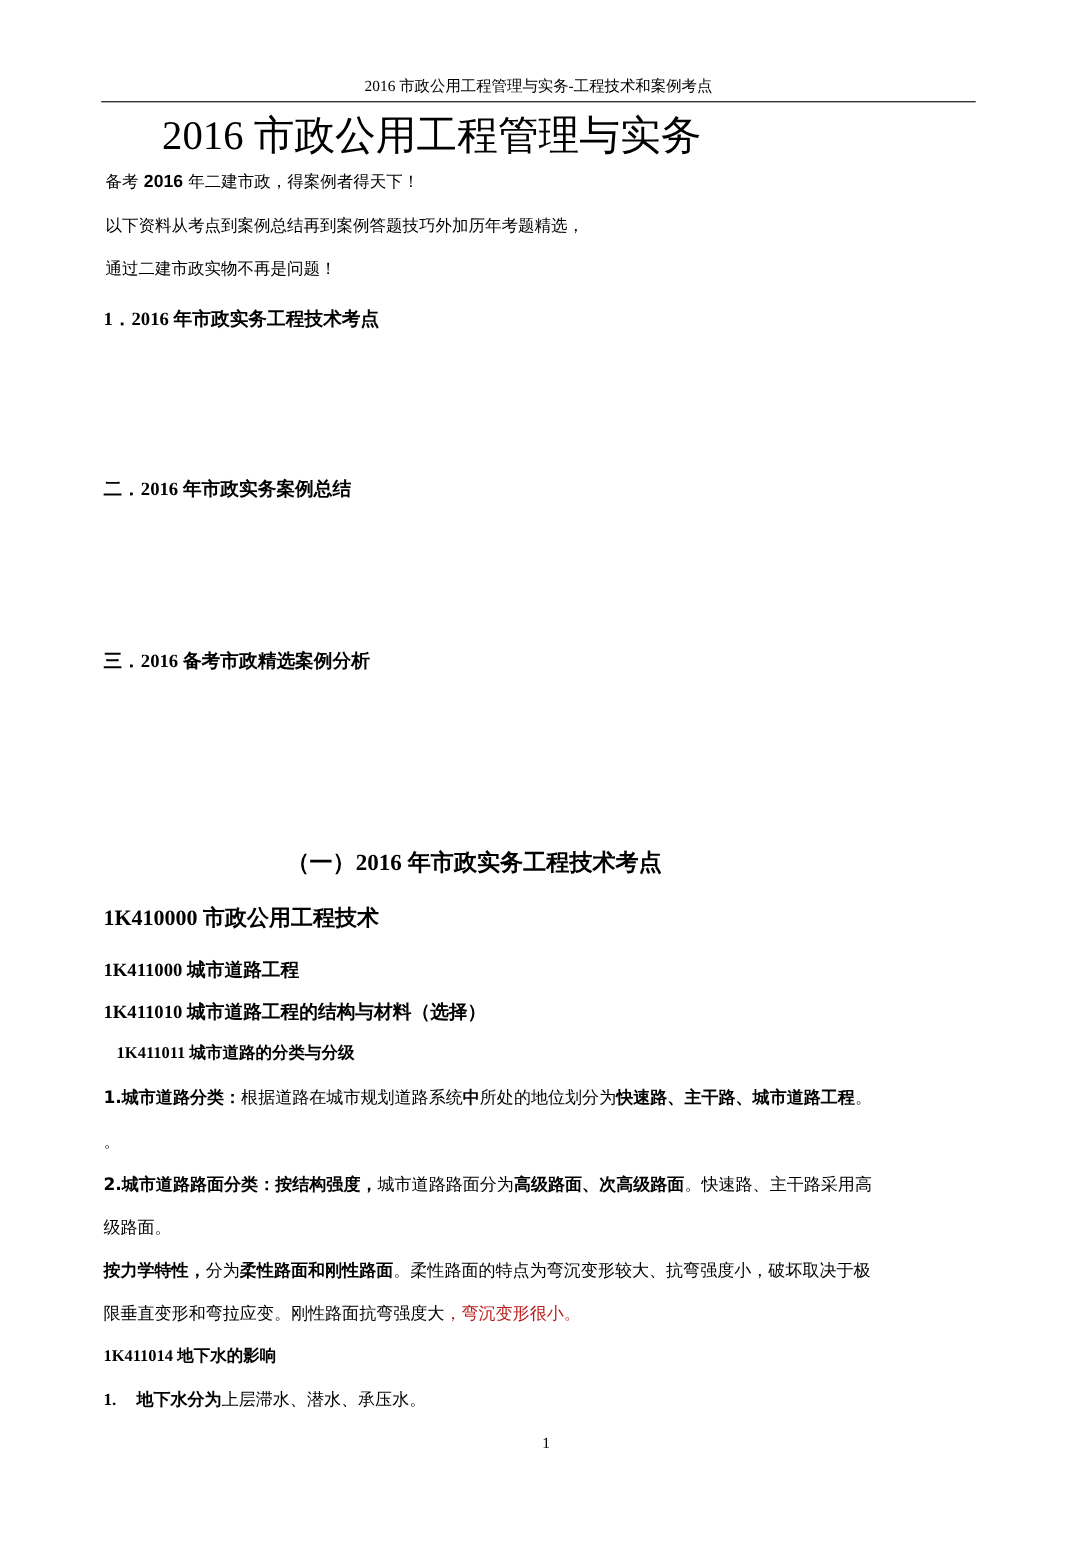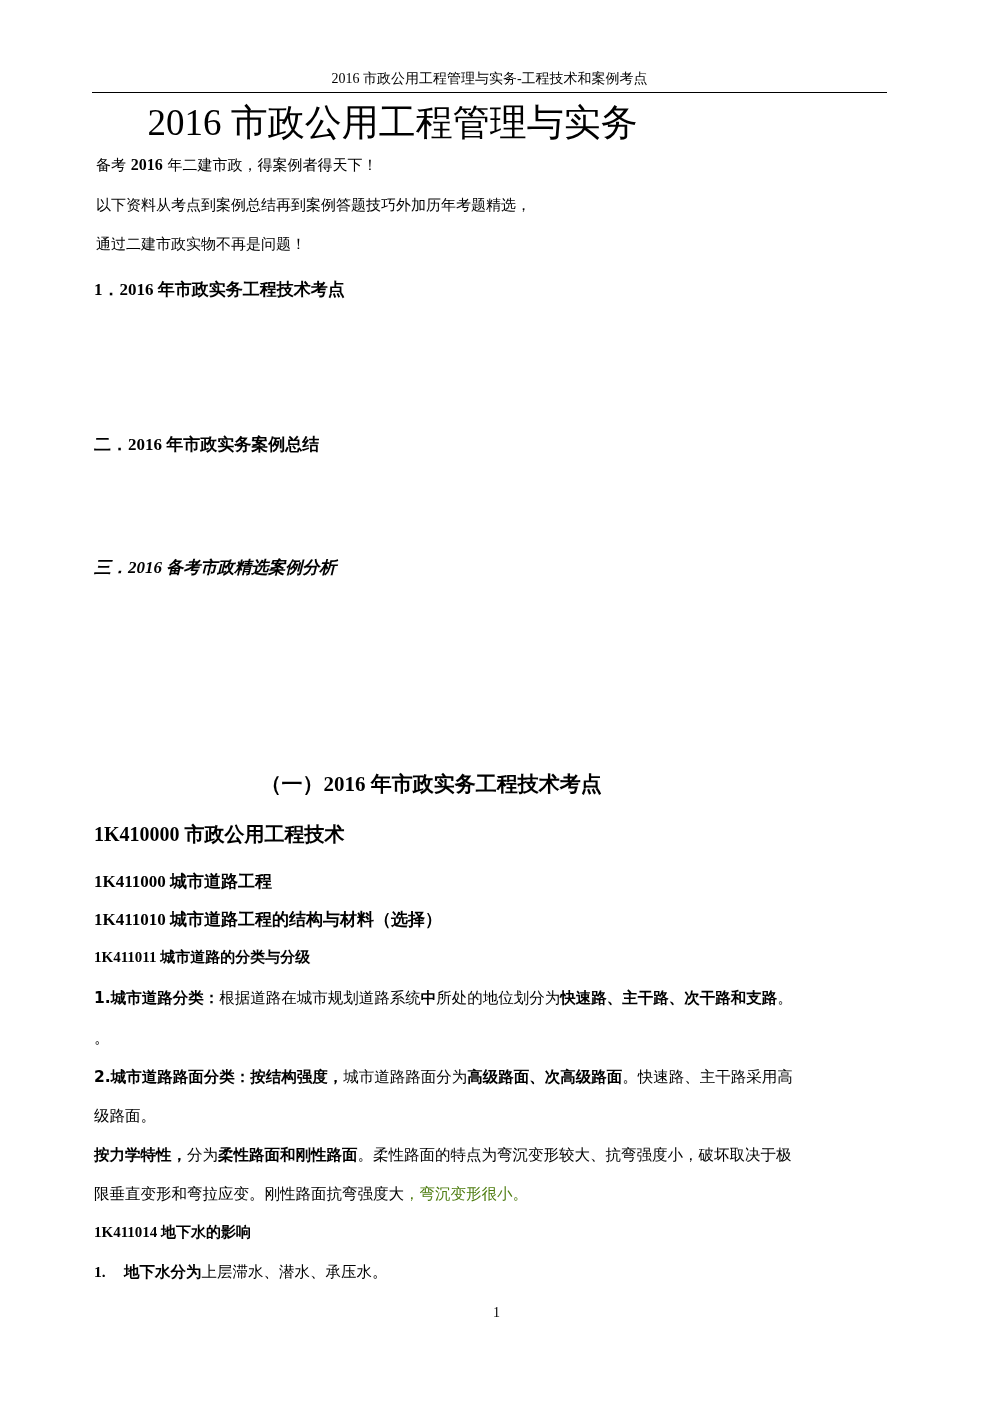--- a/index.html
+++ b/index.html
@@ -9,7 +9,7 @@
     .header-rule { left: 92px; width: 795px; top: 92px; height: 0; border-top: 1.5px solid #000; }
     .doc-title { left: 0; width: 785px; top: 98px; text-align: center; font-size: 37px; font-family: "Liberation Serif", "DejaVu Serif", serif; }
     .intro { left: 96px; font-size: 15px; font-family: "DejaVu Sans", sans-serif; }
-    .intro b { font-family: Liberation Serif, serif; font-weight: bold; font-size: 16px; }
+    .intro b { font-family: Liberation Sans, sans-serif; font-weight: bold; font-size: 16px; }
     .h-section { left: 94px; font-size: 17px; font-weight: bold; font-family: "Liberation Serif", "DejaVu Serif", serif; }
     .h-center { left: 0; width: 862px; text-align: center; font-size: 21px; font-weight: bold; }
     .h-l1 { left: 94px; font-size: 20px; font-weight: bold; }

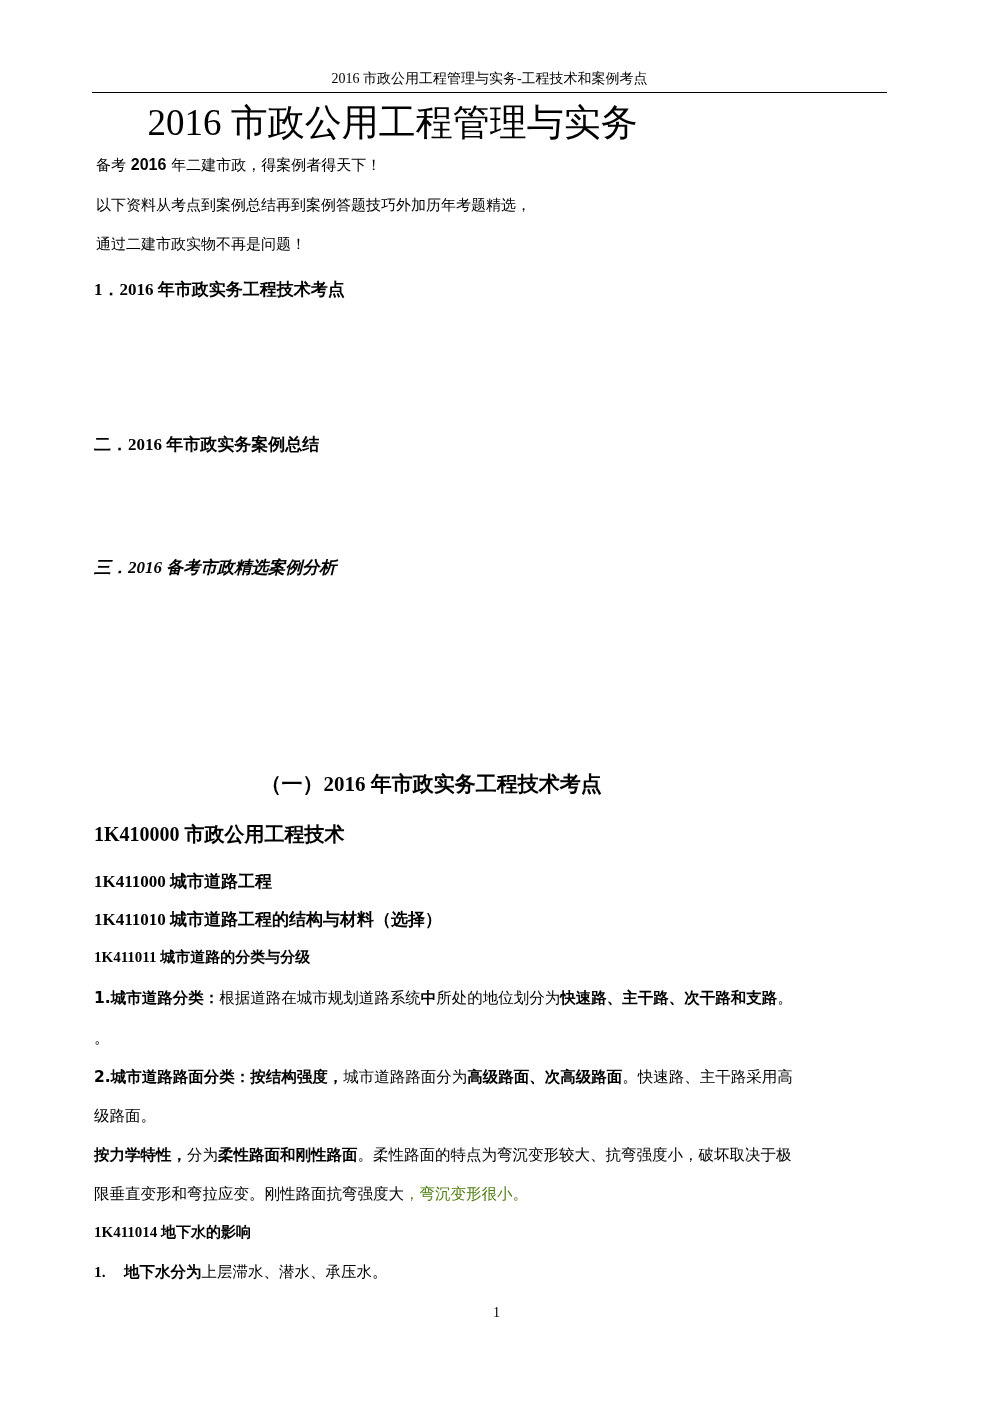--- a/index.html
+++ b/index.html
@@ -34,7 +34,7 @@
 
 <div class="abs h-section" style="top:278px;">1．2016 年市政实务工程技术考点</div>
 <div class="abs h-section" style="top:433px;">二．2016 年市政实务案例总结</div>
-<div class="abs h-section" style="top:556px;font-style:italic;">三．2016 备考市政精选案例分析</div>
+<div class="abs h-section" style="top:589px;">三．2016 备考市政精选案例分析</div>
 
 <div class="abs h-center" style="top:770px;">（一）2016 年市政实务工程技术考点</div>
 

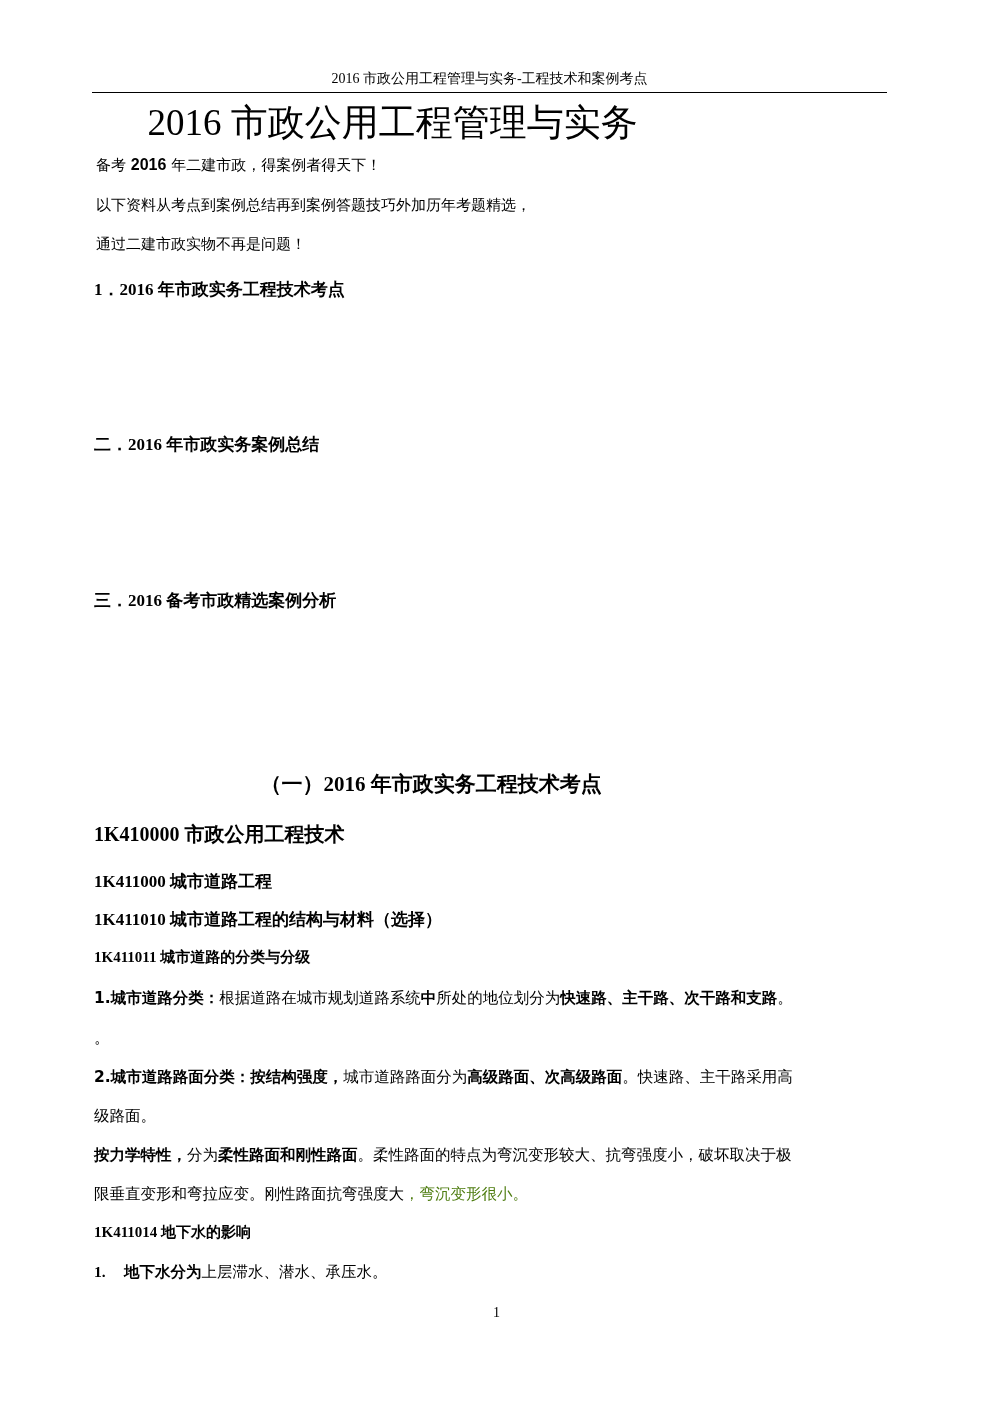--- a/index.html
+++ b/index.html
@@ -41,7 +41,7 @@
 <div class="abs h-l1" style="top:821px;">1K410000 市政公用工程技术</div>
 <div class="abs h-l2" style="top:870px;">1K411000  城市道路工程</div>
 <div class="abs h-l2" style="top:908px;">1K411010  城市道路工程的结构与材料（选择）</div>
-<div class="abs h-l3" style="top:948px;">1K411011 城市道路的分类与分级</div>
+<div class="abs h-l3" style="top:948px;margin-left:12px;">1K411011 城市道路的分类与分级</div>
 
 <div class="abs para" style="top:988px;"><b>1.城市道路分类：</b><span>根据道路在城市规划道路系统</span><b>中</b><span>所处的地位划分为</span><b>快速路、主干路、次干路和支路</b><span>。</span></div>
 <div class="abs para" style="top:1028px;">。</div>

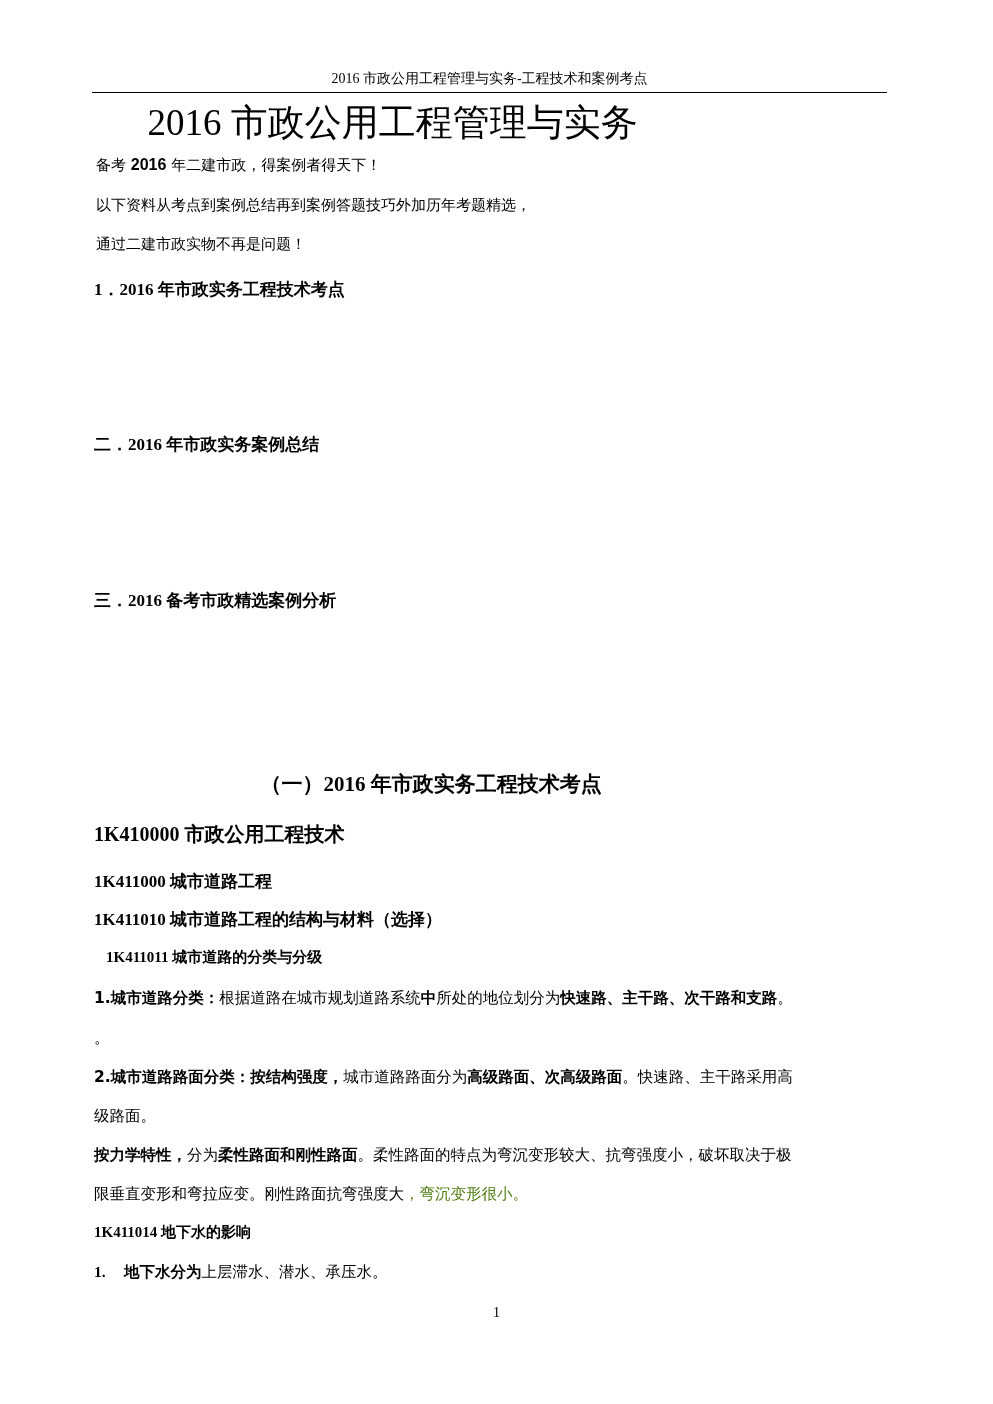--- a/index.html
+++ b/index.html
@@ -43,7 +43,7 @@
 <div class="abs h-l2" style="top:908px;">1K411010  城市道路工程的结构与材料（选择）</div>
 <div class="abs h-l3" style="top:948px;margin-left:12px;">1K411011 城市道路的分类与分级</div>
 
-<div class="abs para" style="top:988px;"><b>1.城市道路分类：</b><span>根据道路在城市规划道路系统</span><b>中</b><span>所处的地位划分为</span><b>快速路、主干路、次干路和支路</b><span>。</span></div>
+<div class="abs para" style="top:988px;"><b>1.城市道路分类：</b><span>根据道路在城市规划道路系统</span><b>中</b><span>所处的地位划分为</span><b>快速路、主干路、城市道路工程</b><span>。</span></div>
 <div class="abs para" style="top:1028px;">。</div>
 
 <div class="abs para" style="top:1067px;"><b>2.城市道路路面分类：</b><b>按结构强度，</b><span>城市道路路面分为</span><b>高级路面、次高级路面</b><span>。快速路、主干路采用高</span></div>

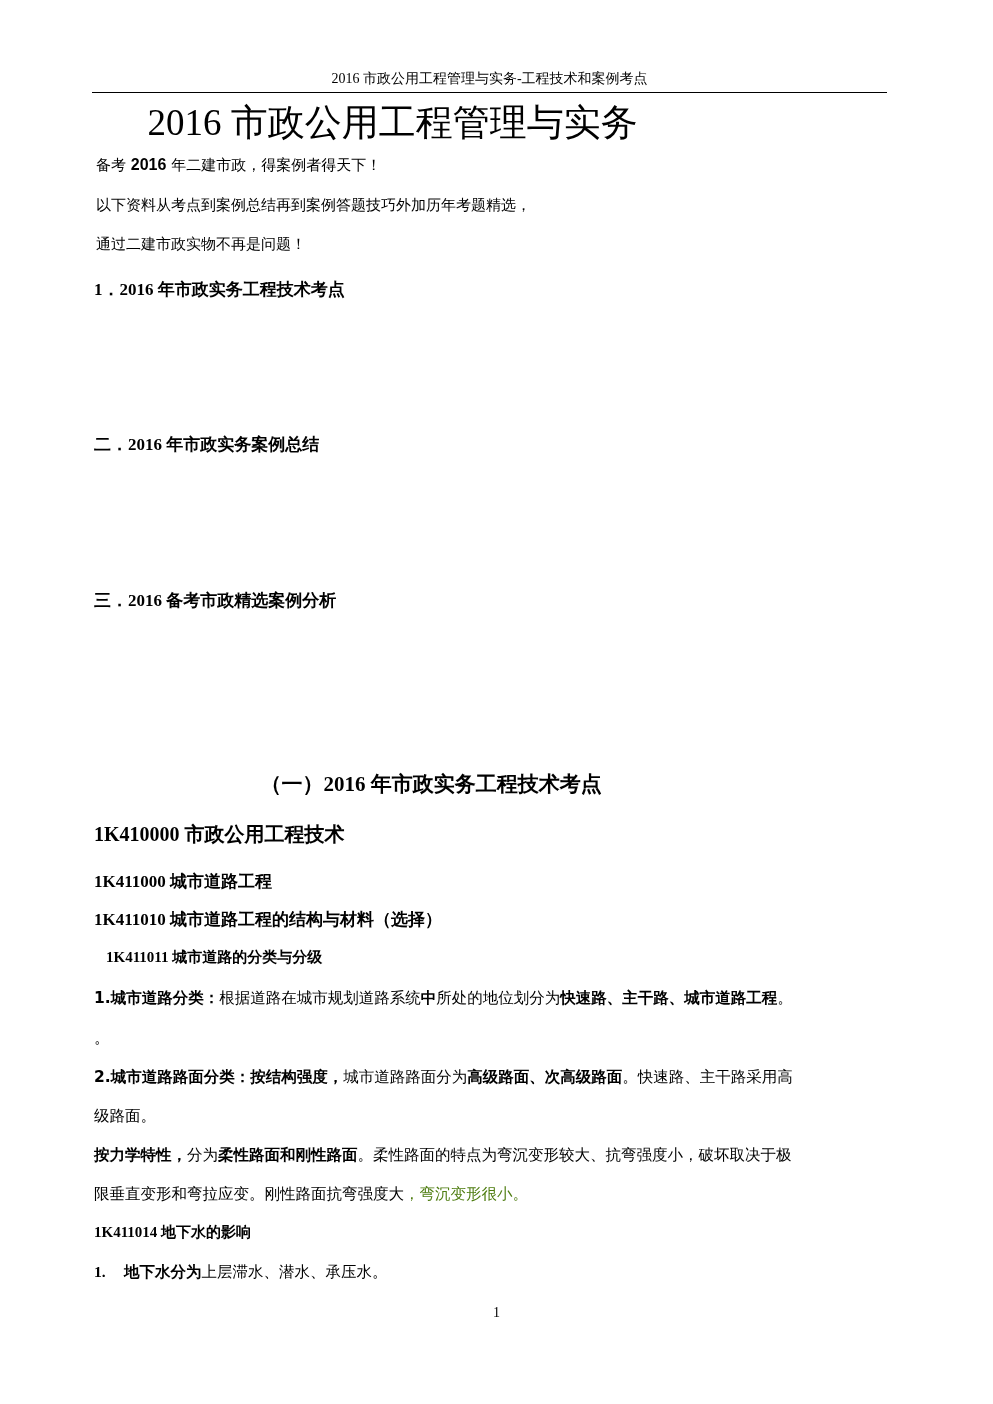--- a/index.html
+++ b/index.html
@@ -17,7 +17,7 @@
     .h-l3 { left: 94px; font-size: 15px; font-weight: bold; }
     .para { left: 94px; font-size: 15.5px; font-family: "DejaVu Sans", sans-serif; }
     .para b { font-weight: bold; }
-    .red { color: #4d7c0f; }
+    .red { color: #b91c1c; }
     .page-num { left: 0; width: 993px; top: 1305px; text-align: center; font-size: 14px; }
   </style>
 </head>

